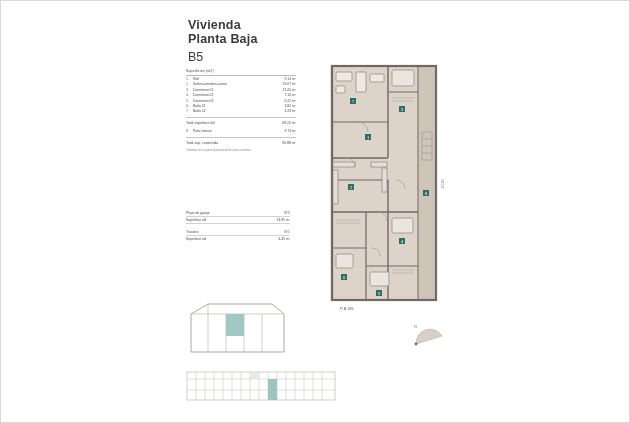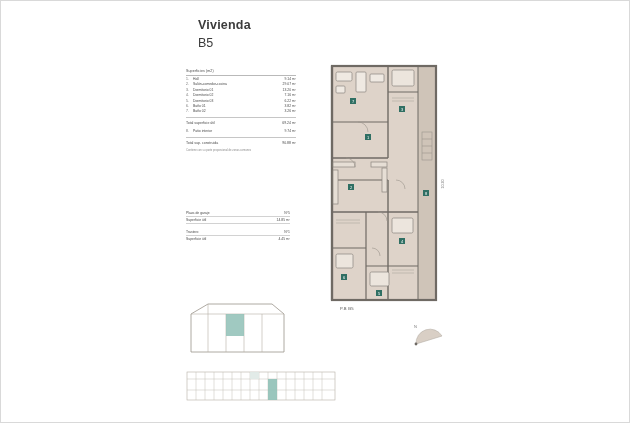--- a/index.html
+++ b/index.html
@@ -31,7 +31,7 @@
   
   #title-block {
     position: absolute;
-    left: 198px;
+    left: 188px;
     top: 18px;
     width: 160px;
   }

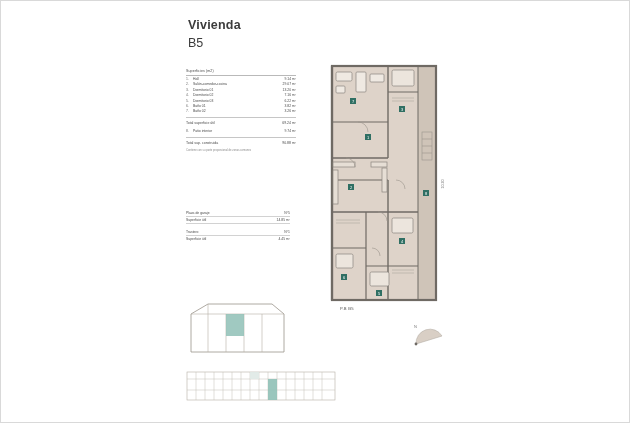--- a/index.html
+++ b/index.html
@@ -174,6 +174,7 @@
 
   <div id="title-block">
     <div class="t-line">Vivienda</div>
+    <div class="t-line">Planta Baja</div>
     <div class="t-code">B5</div>
   </div>
 

